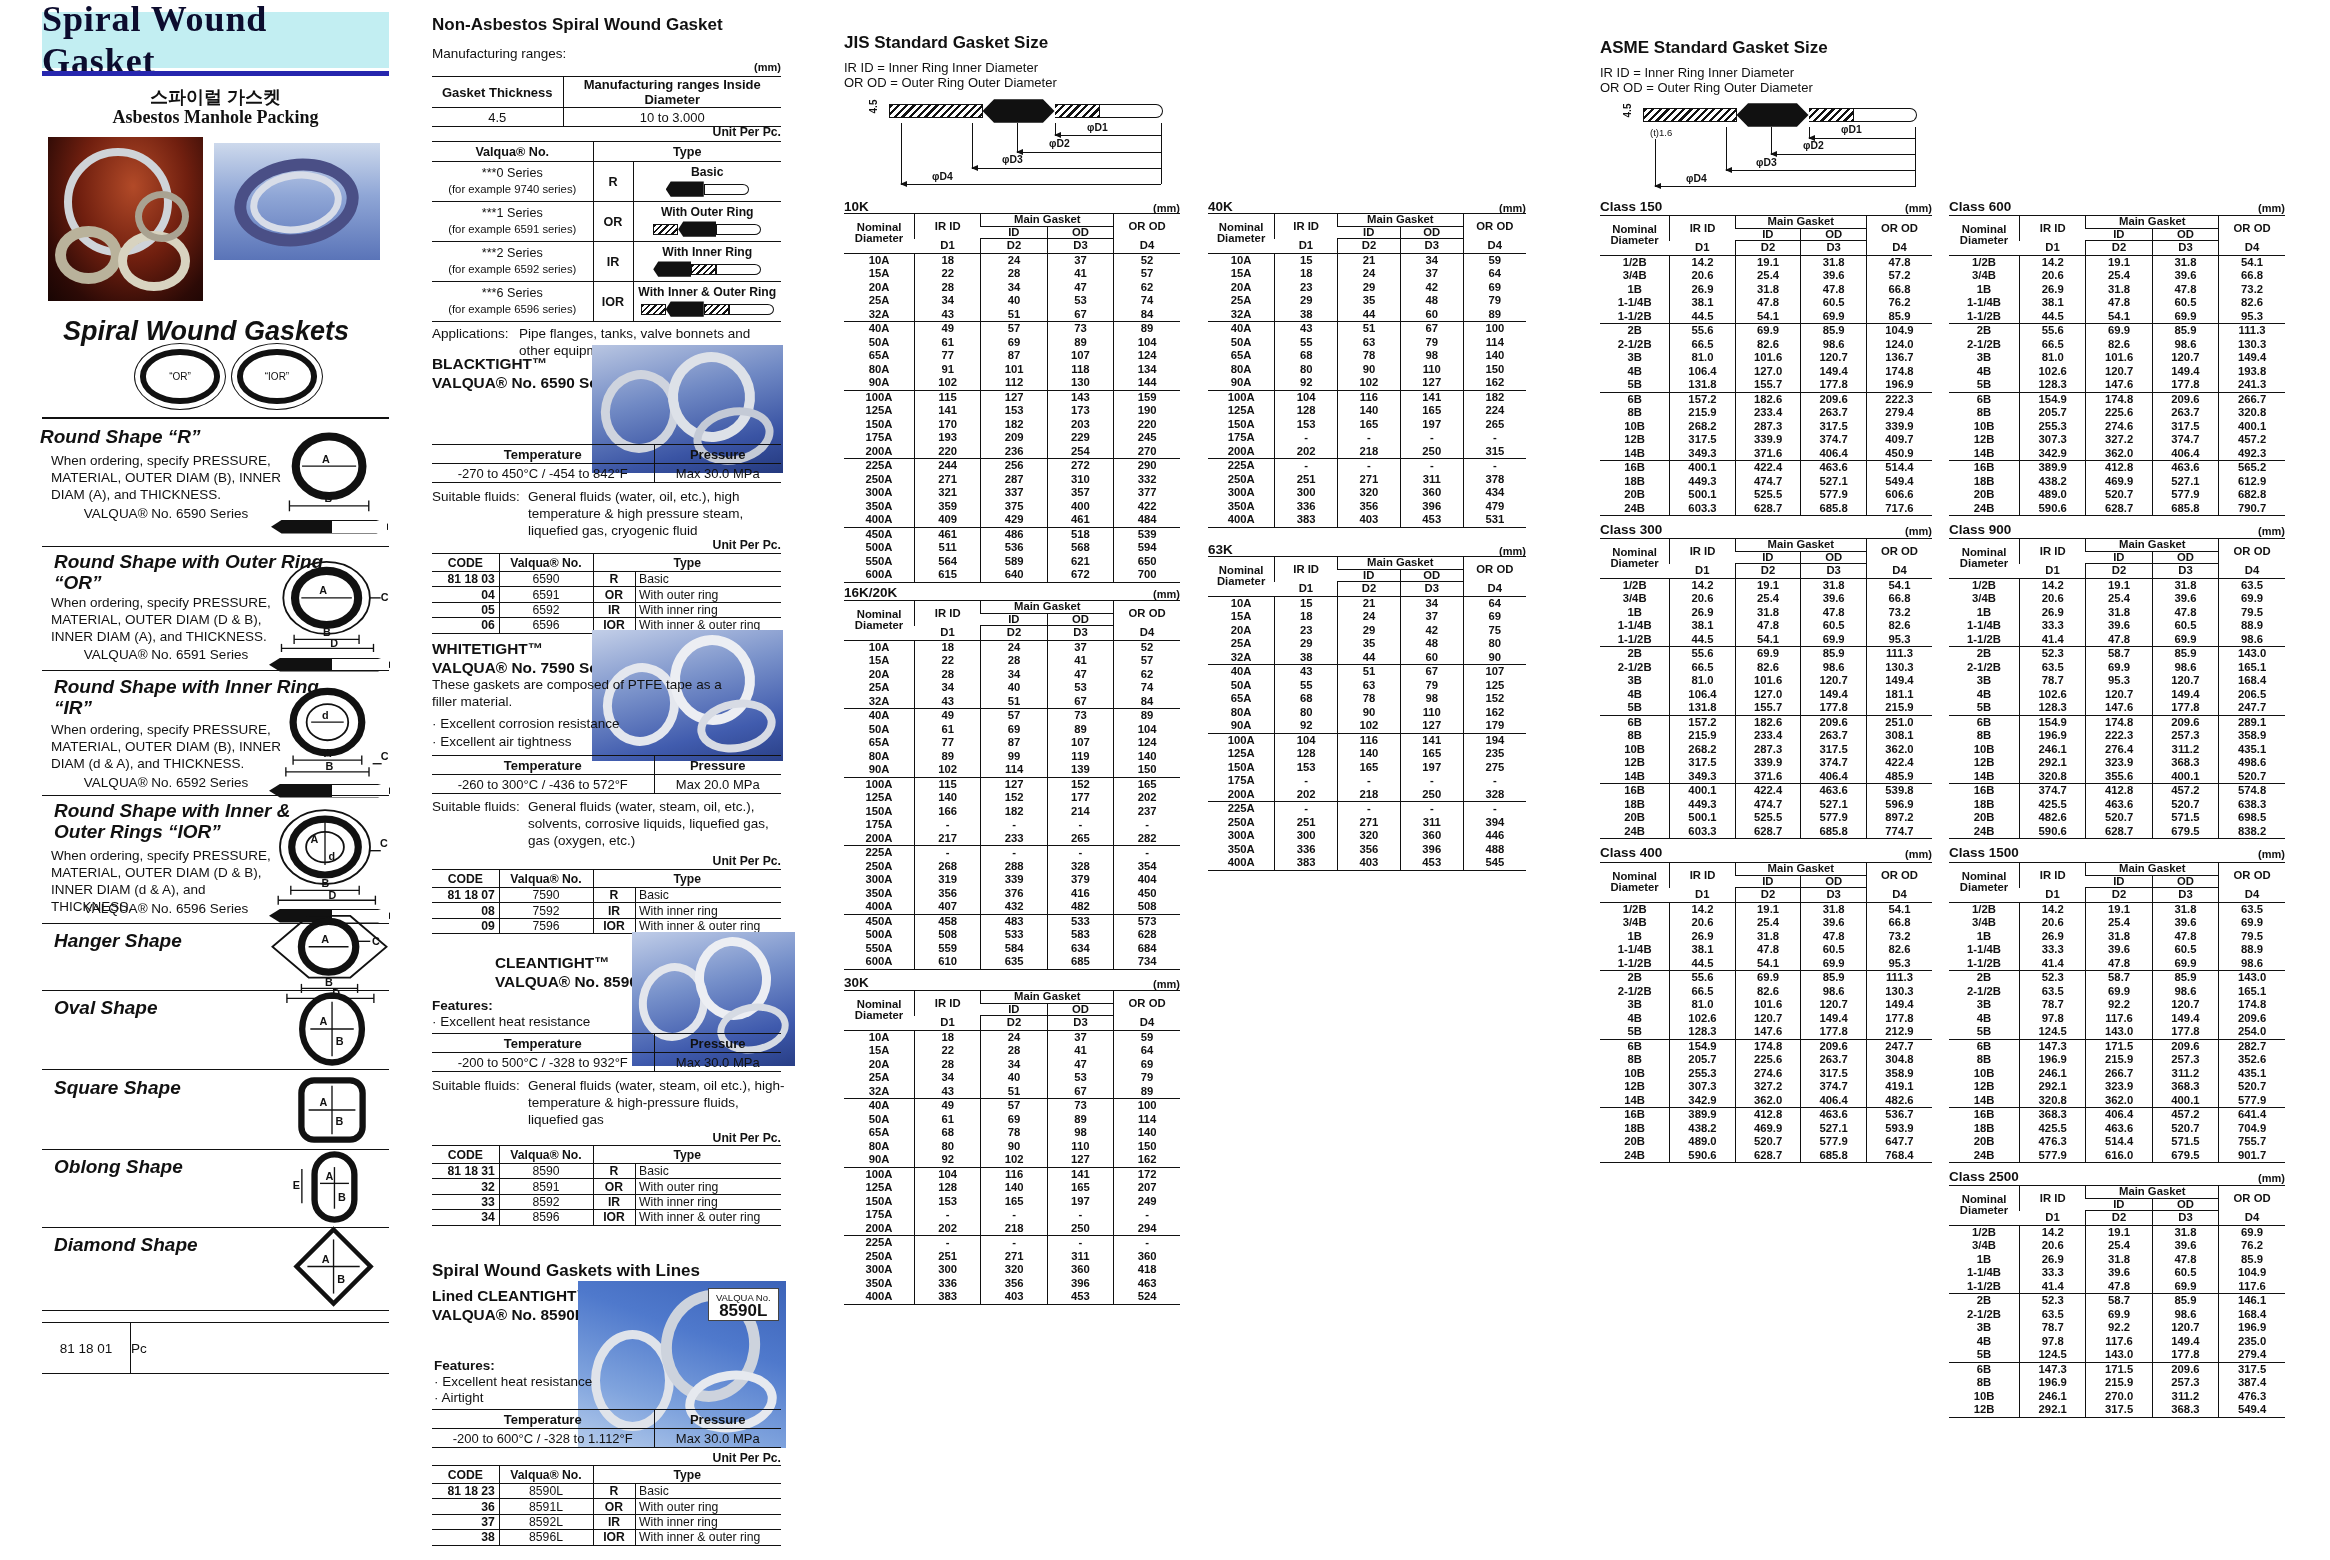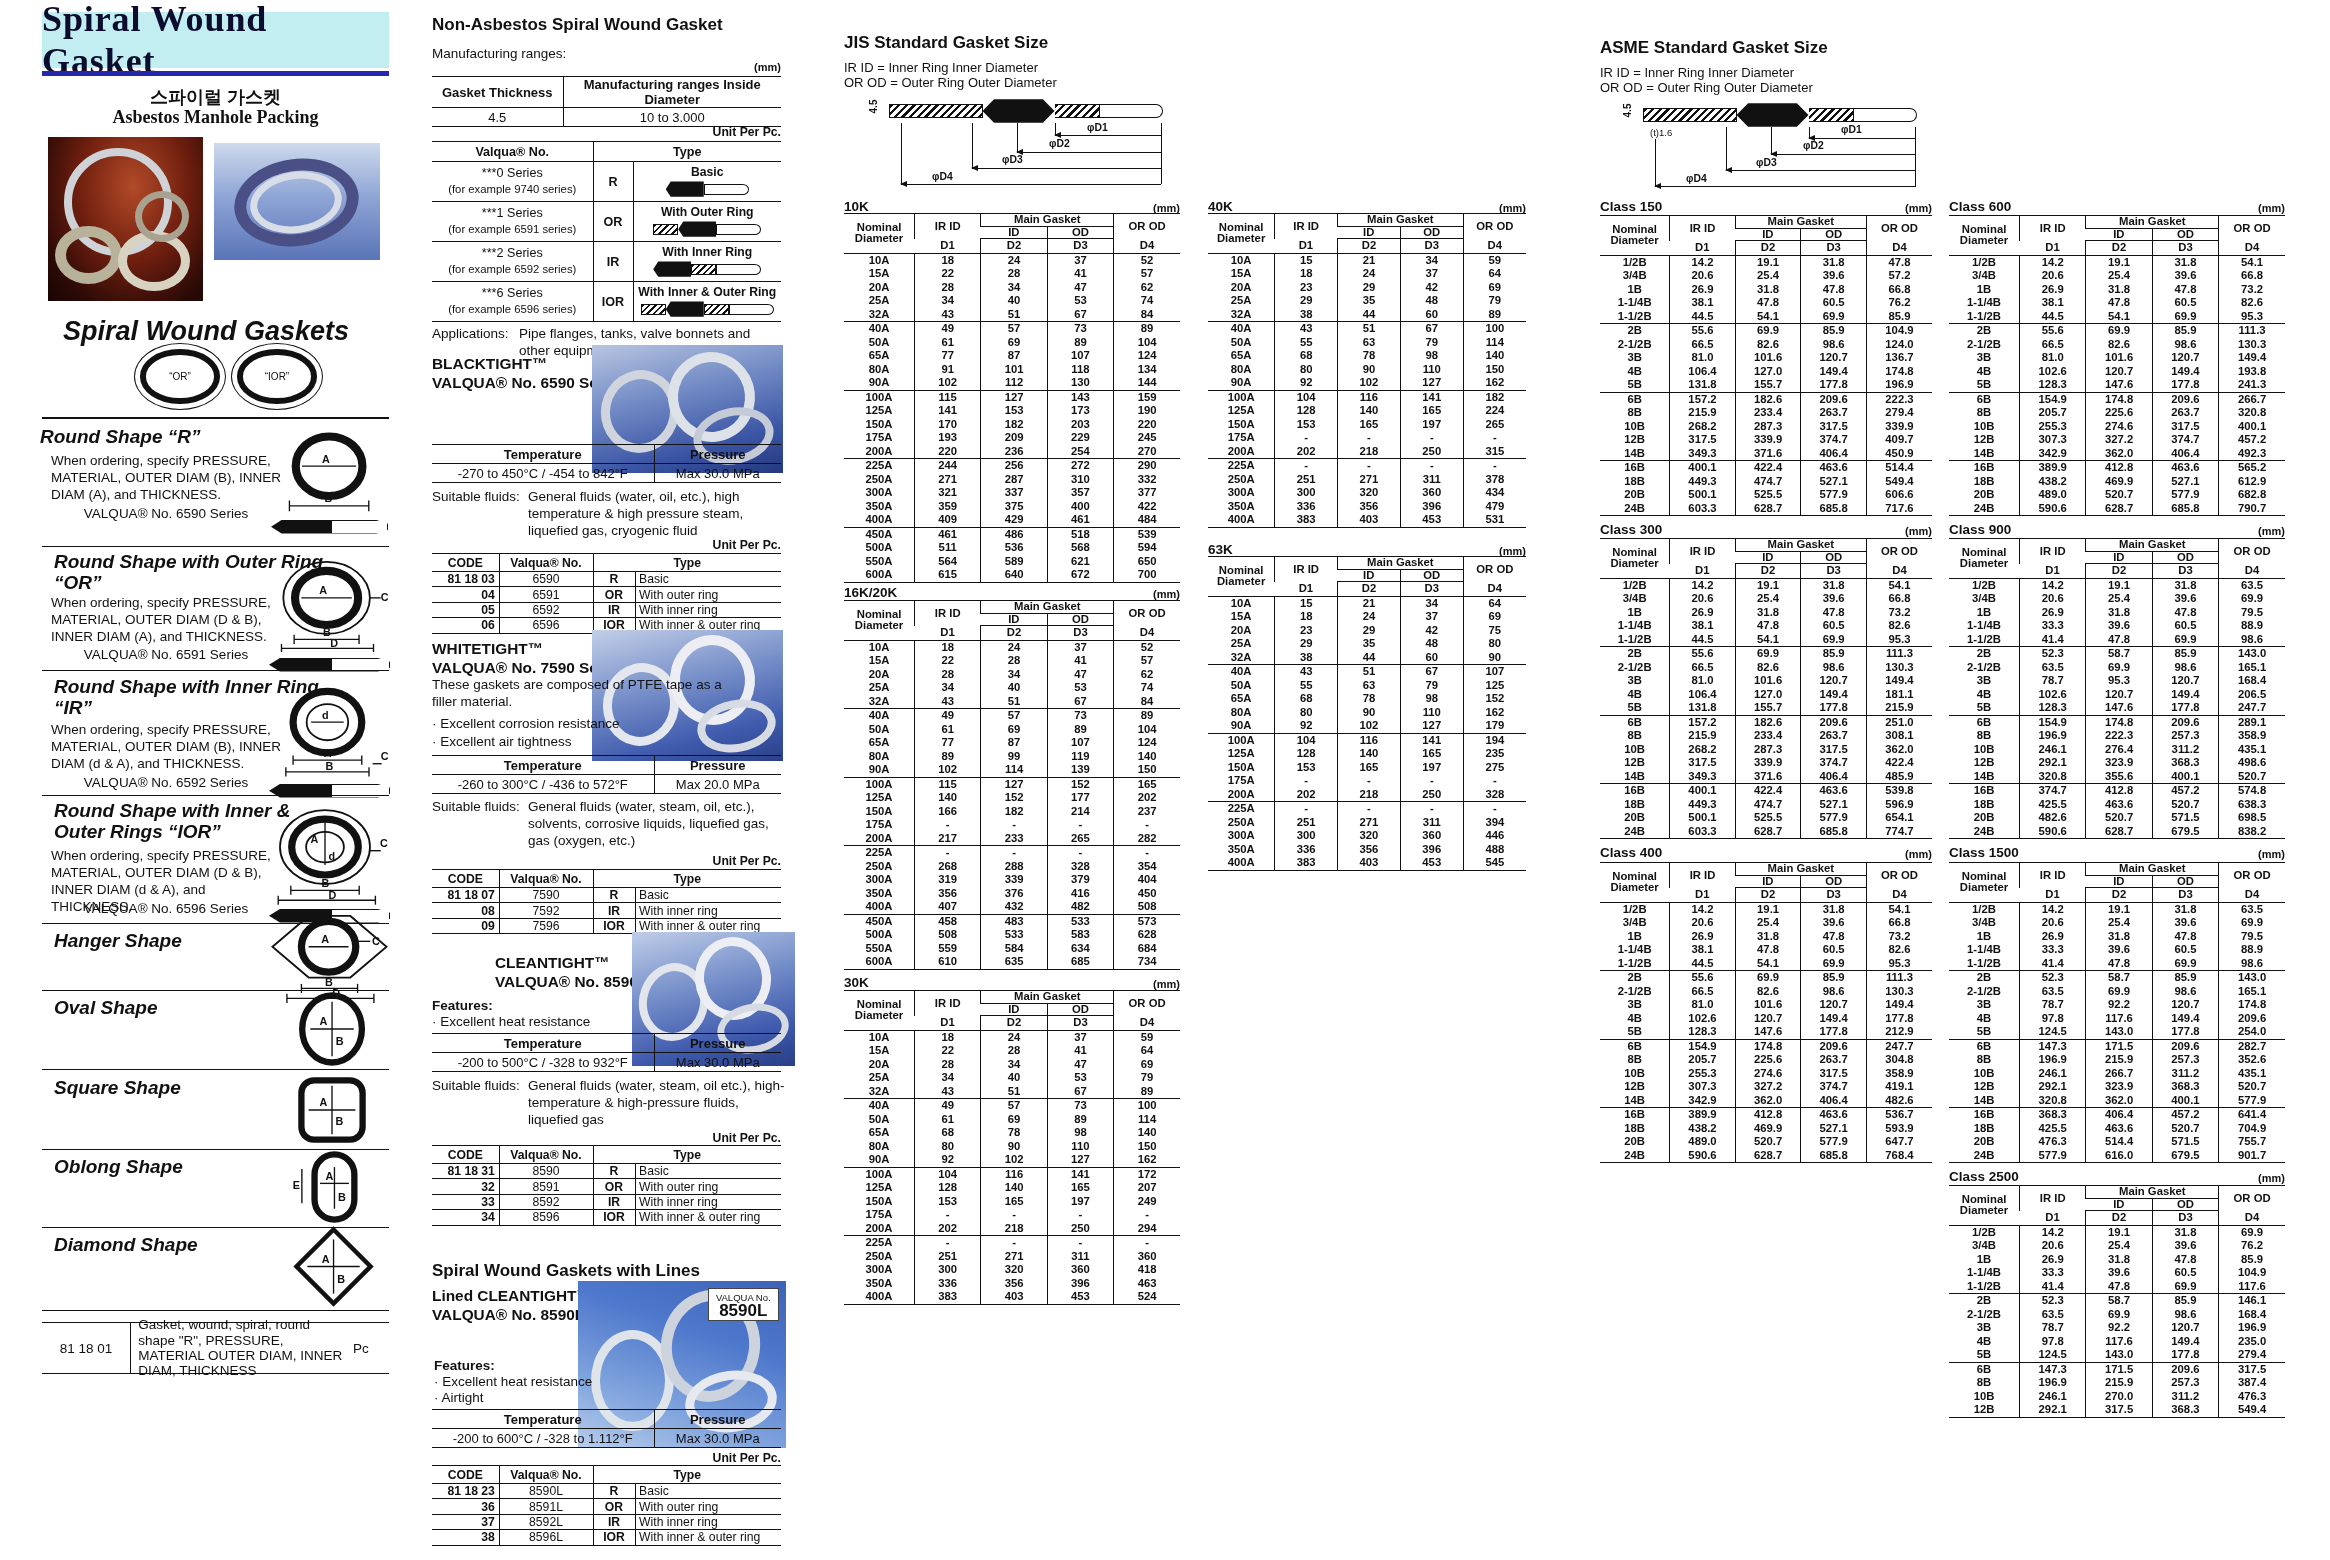--- a/index.html
+++ b/index.html
@@ -1902,7 +1902,7 @@
           <td class="">500.1</td>
           <td class="">525.5</td>
           <td class="">577.9</td>
-          <td class="">654.1</td>
+          <td class="">897.2</td>
         </tr>
         <tr class="gend">
           <td class="c0">24B</td>

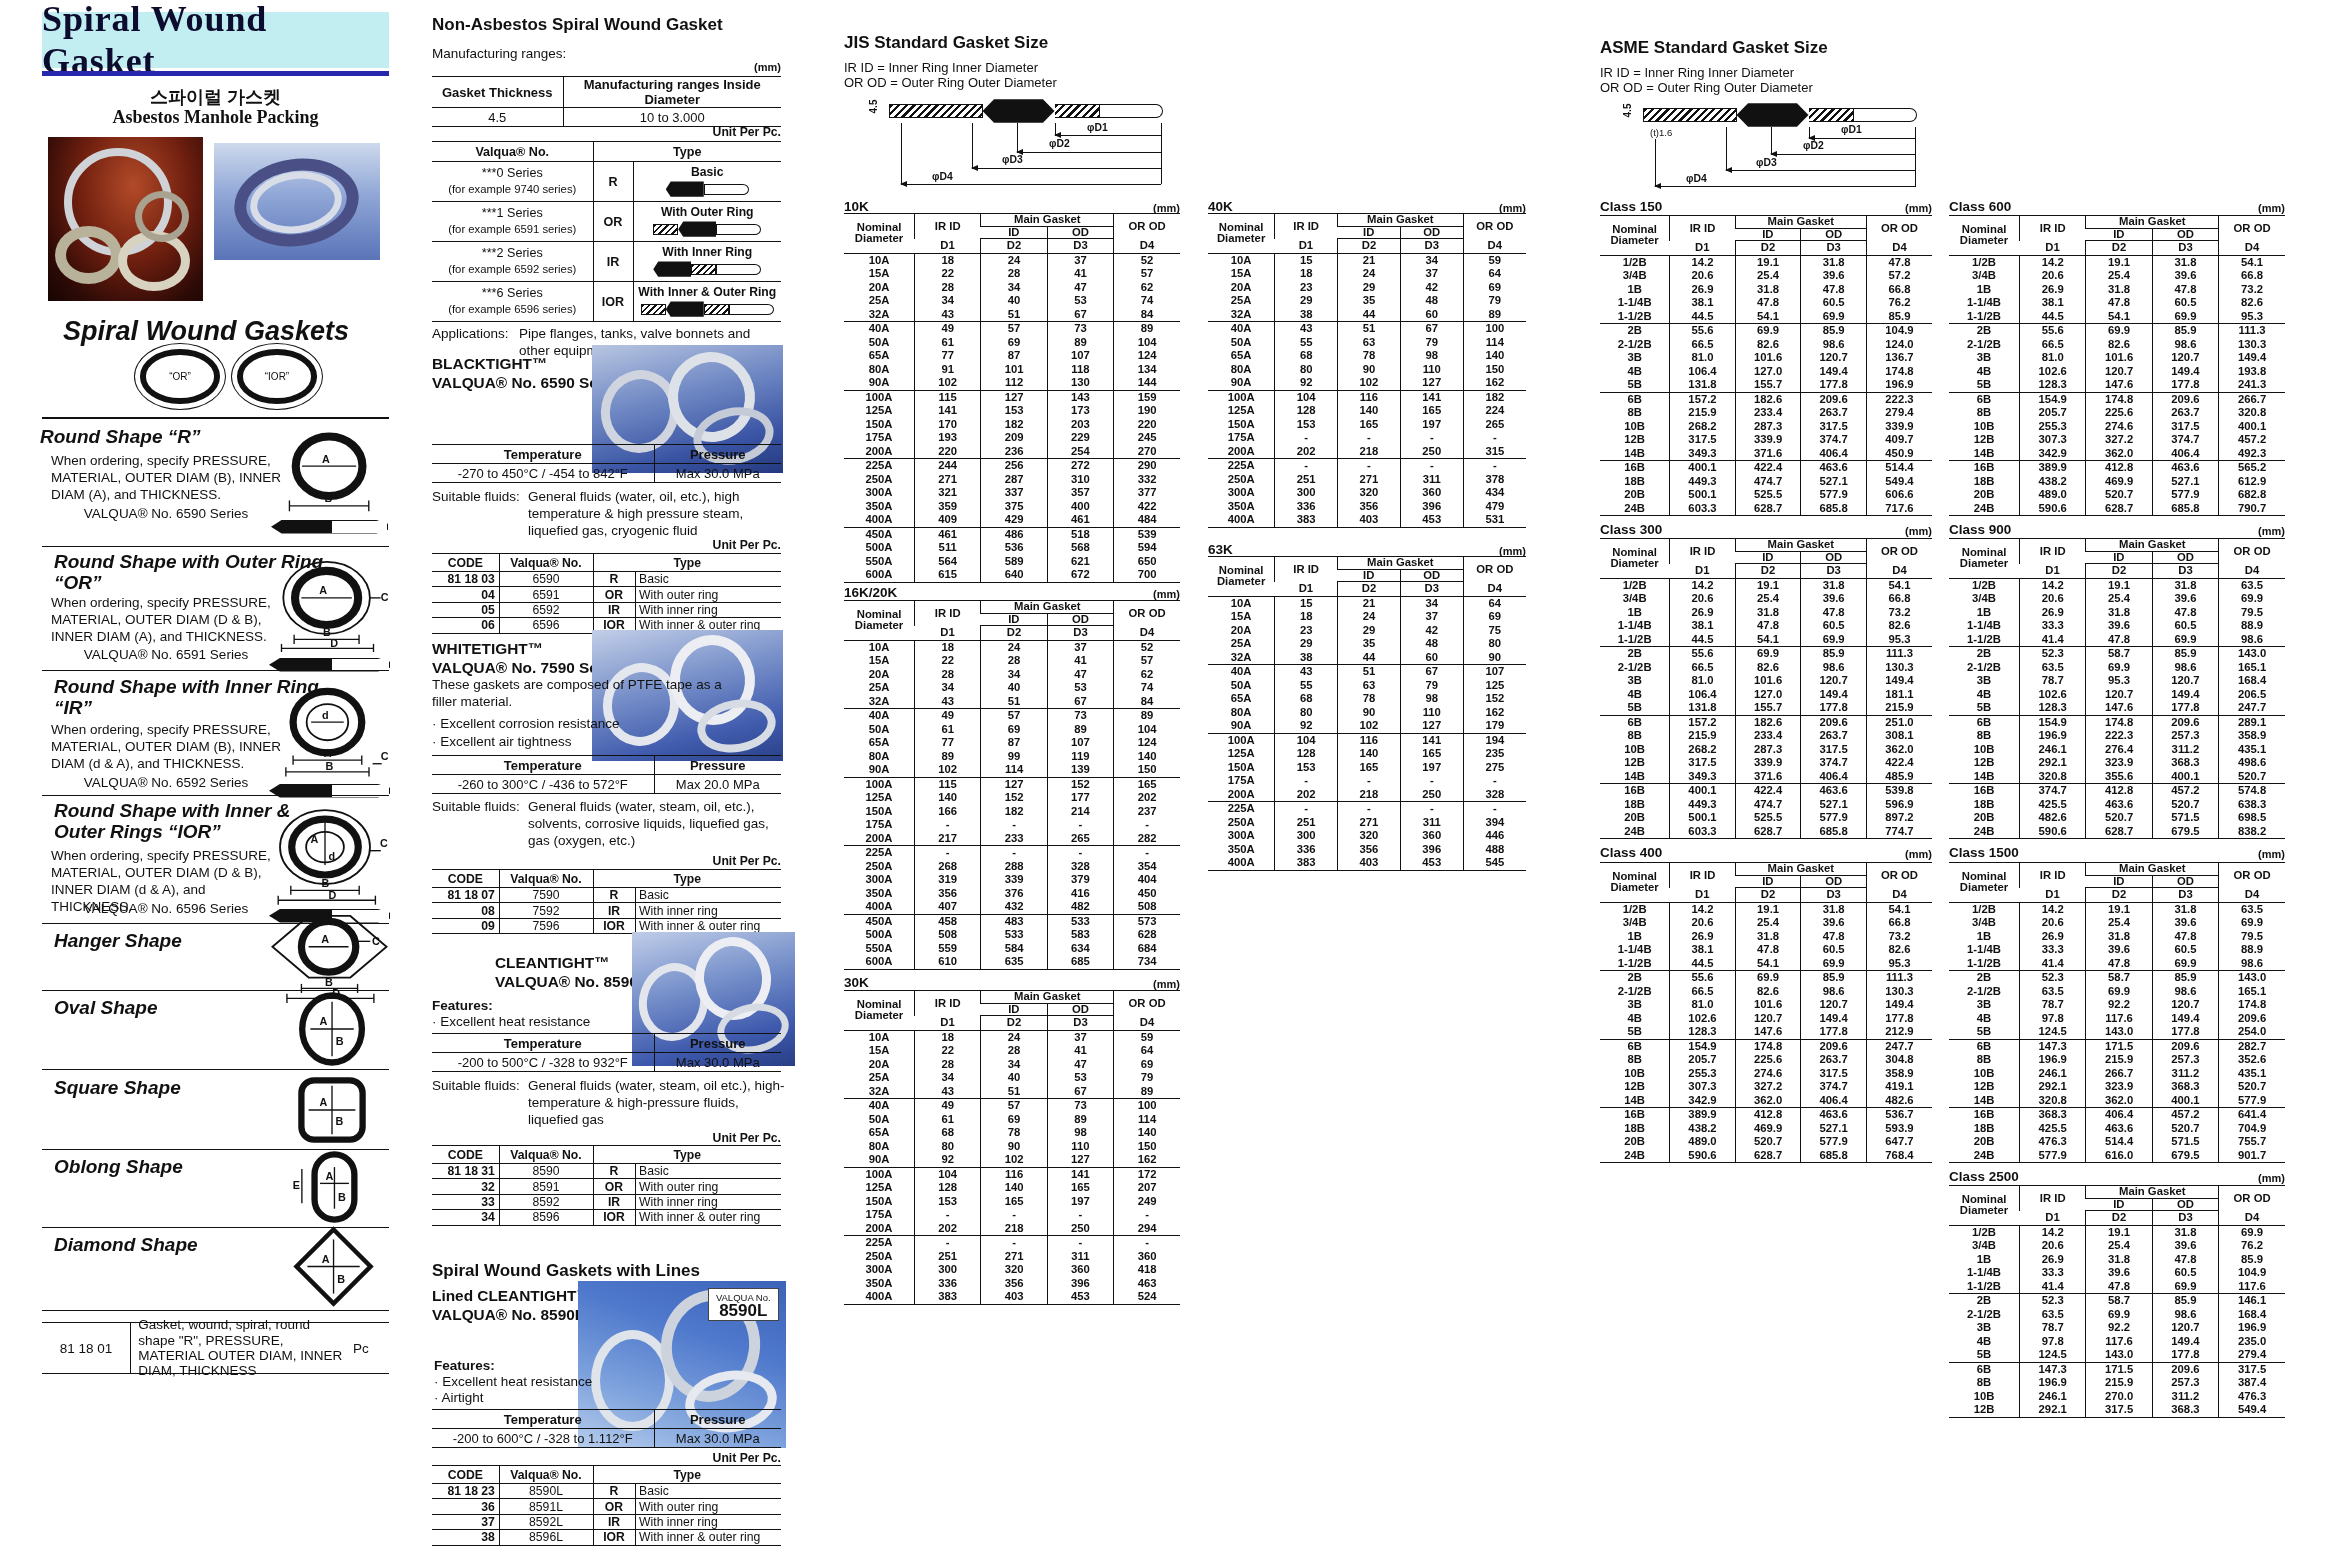--- a/index.html
+++ b/index.html
@@ -294,7 +294,6 @@
 
 <div class="ordernote" style="left:42px;top:1322px;width:347px;height:52px">
   <span class="on-code">81 18 01</span>
-  <span class="on-text">Gasket, wound, spiral, round shape "R", PRESSURE, MATERIAL OUTER DIAM, INNER DIAM, THICKNESS</span>
   <span class="on-unit">Pc</span>
 </div>
 

